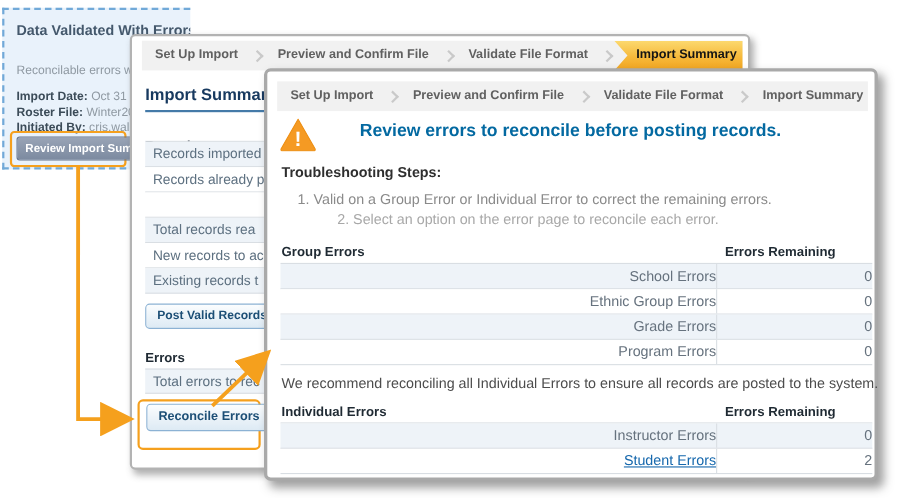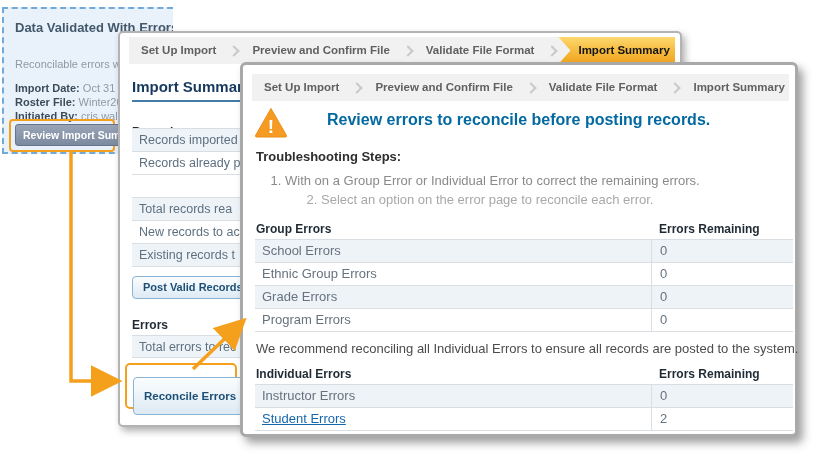--- a/index.html
+++ b/index.html
@@ -172,7 +172,7 @@
 
     <div class="ts-label">Troubleshooting Steps:</div>
     <ol class="ts-list">
-      <li class="ts-li-1">With on a Group Error or Individual Error to correct the remaining errors.</li>
+      <li class="ts-li-1">Valid on a Group Error or Individual Error to correct the remaining errors.</li>
       <li class="ts-li-2">Select an option on the error page to reconcile each error.</li>
     </ol>
 

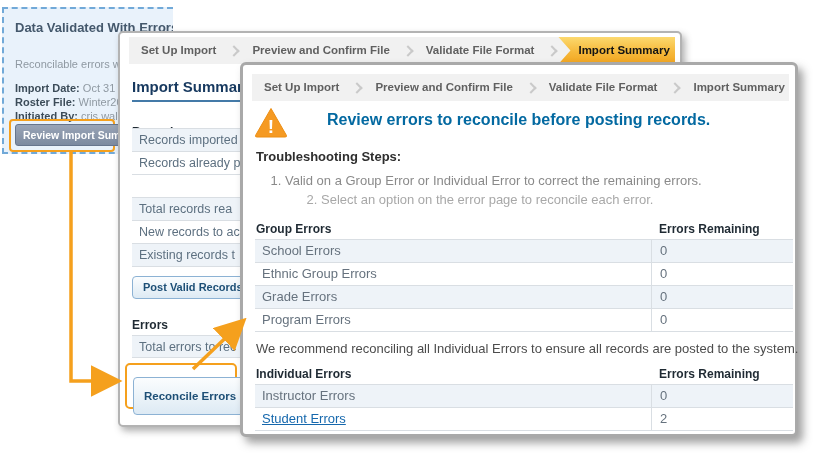--- a/index.html
+++ b/index.html
@@ -86,7 +86,7 @@
   .tbl { position:absolute; left:12px; width:538px; }
   .tbl-head { display:flex; height:21px; align-items:center; font-size:12px;
     font-weight:700; color:#1f2a33; }
-  .tbl-rows { border-top:1px solid #d9dee3; }
+  .tbl-rows { border-top:1px solid #d9dee3;text-align:right; }
   .trow { display:flex; height:23px; line-height:22px; font-size:13px; color:#66727e;
     border-bottom:1px solid #d9dee3; }
   .c1 { width:396px; padding-left:7px; white-space:nowrap; overflow:hidden; }

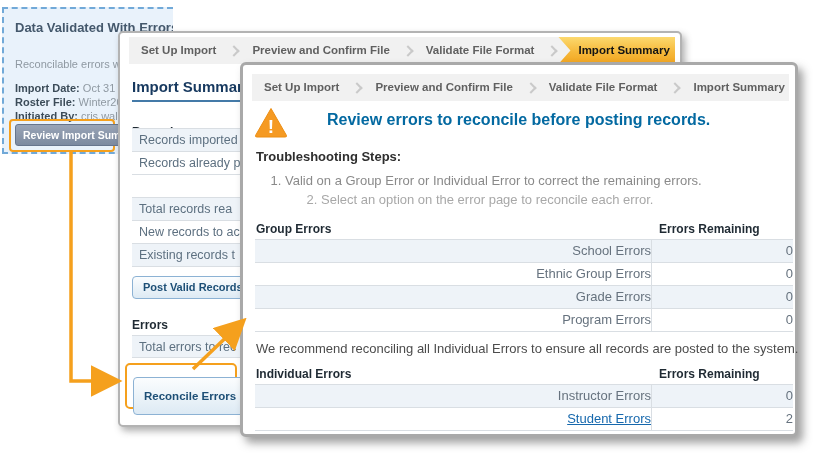--- a/index.html
+++ b/index.html
@@ -72,7 +72,7 @@
     white-space:nowrap; overflow:hidden; }
   .mid-hlbox { position:absolute; left:5px; top:330px; width:112px; height:46px;
     border:2px solid #F5A01D; border-radius:5px; }
-  .rec-btn { left:13px; top:344px; font-size:11.5px; height:38px; line-height:23px; }
+  .rec-btn { left:13px; top:334px; font-size:11.5px; height:25px; line-height:23px; }
 
   
   .warn-head { position:absolute; left:48px; top:46px; font-size:16px; font-weight:700;

